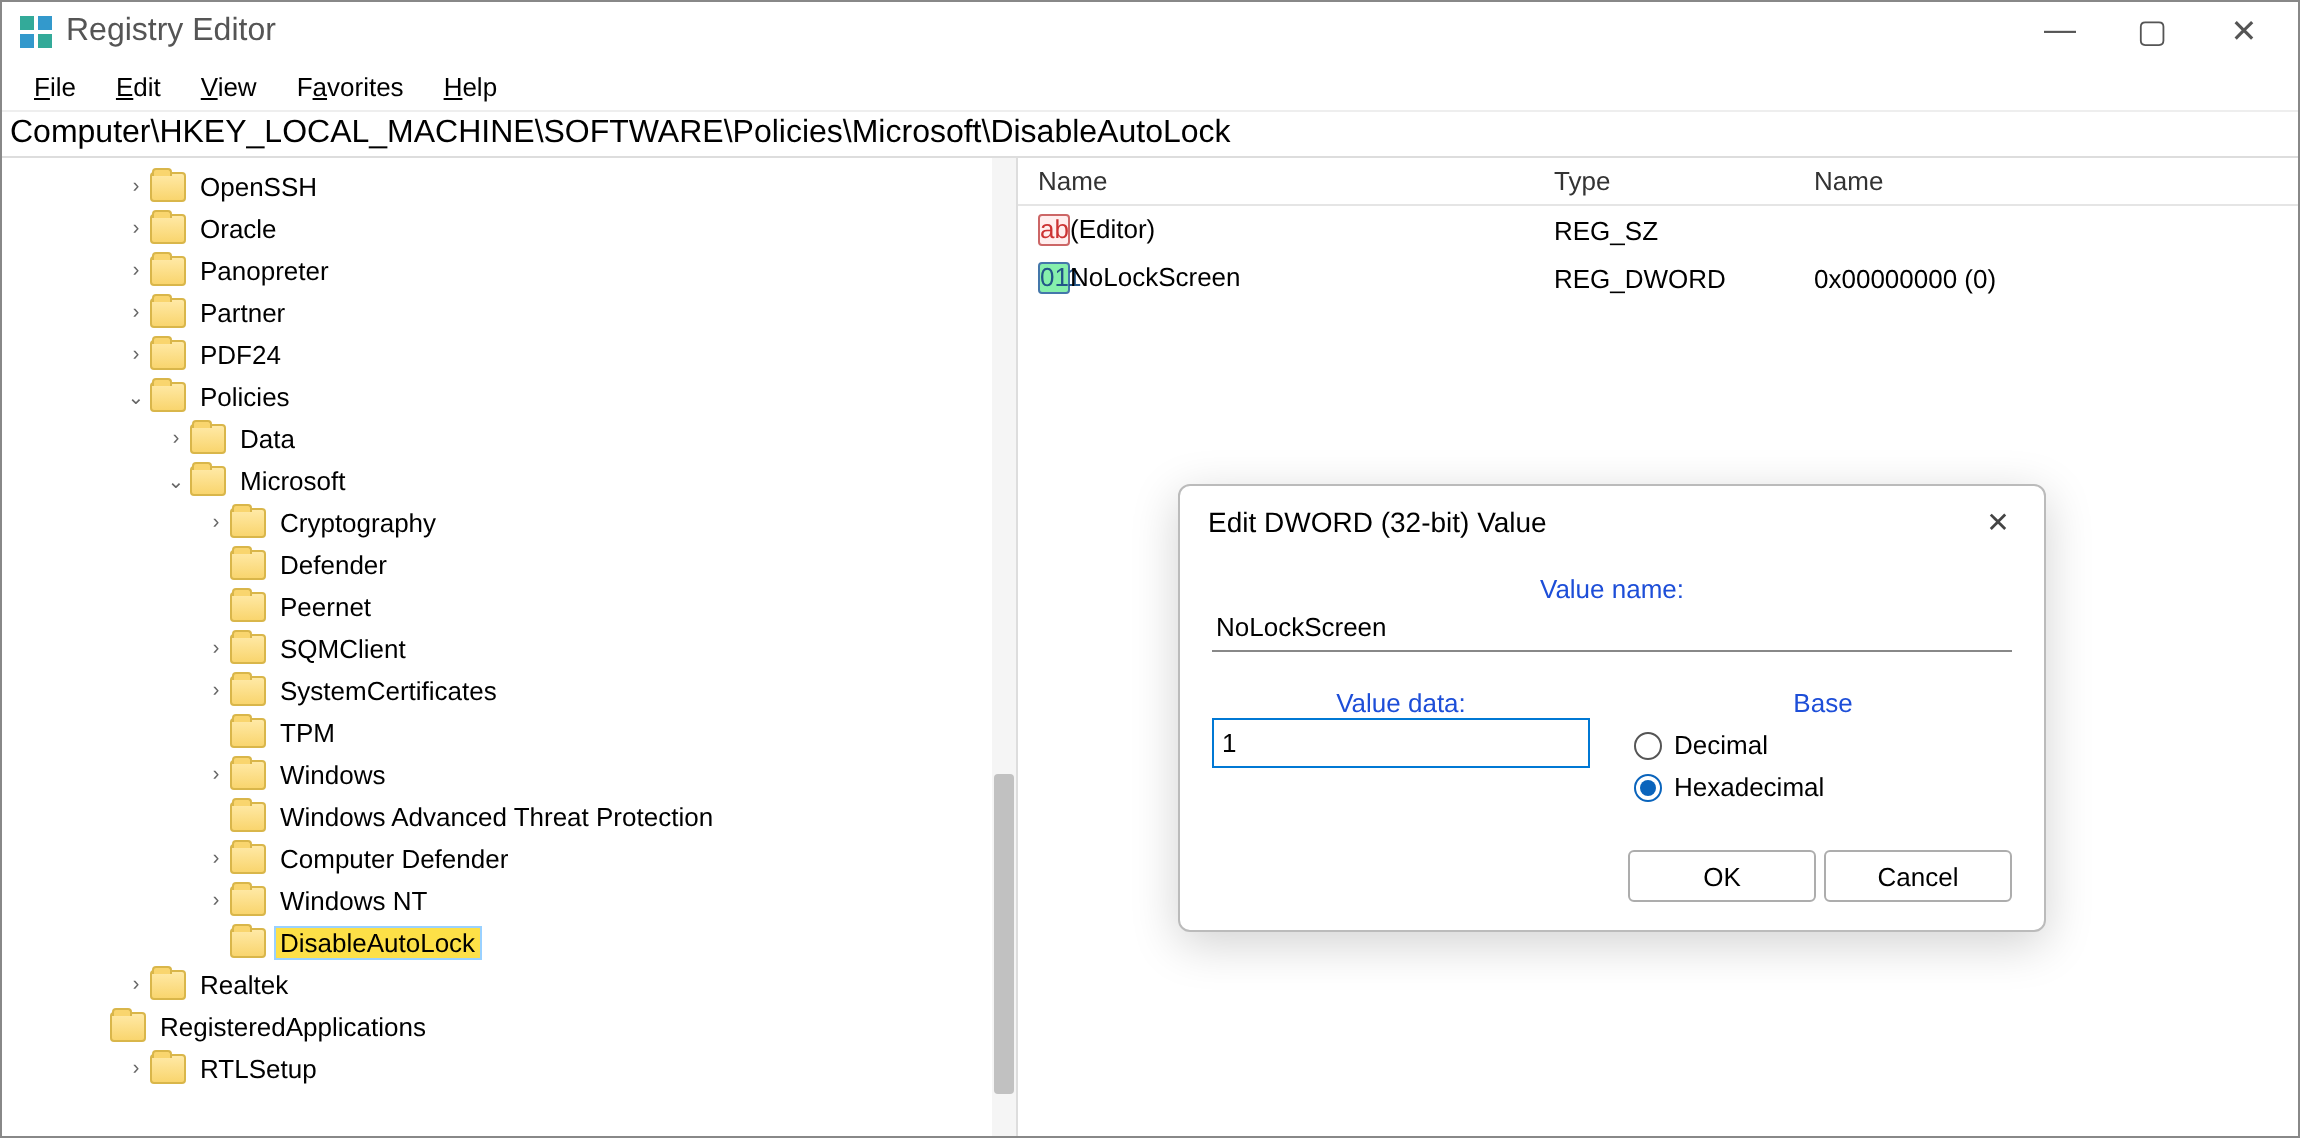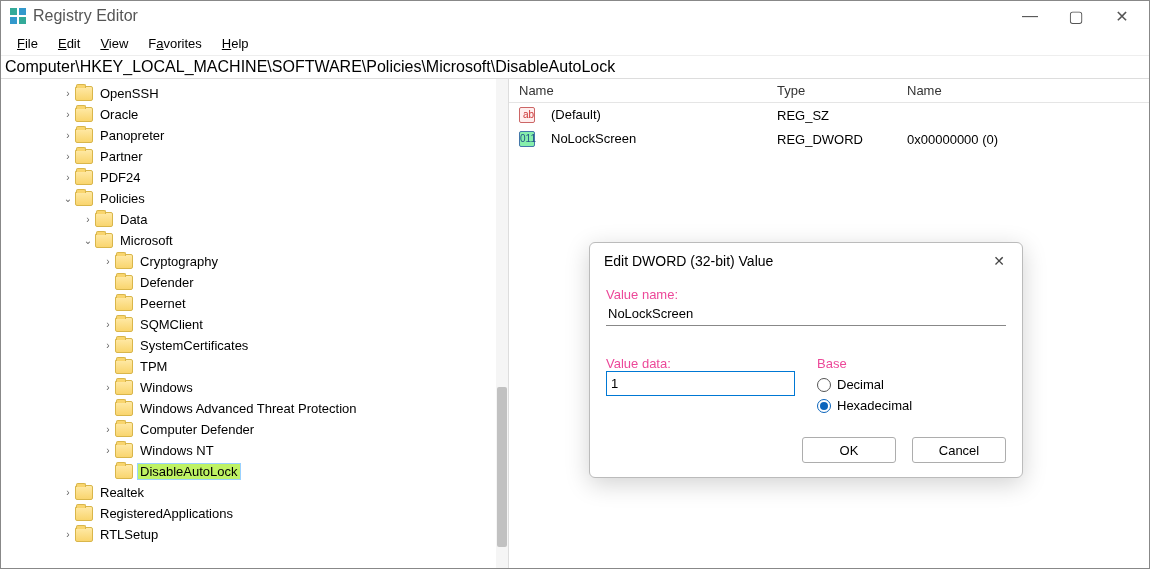--- a/index.html
+++ b/index.html
@@ -27,7 +27,7 @@
   .col-headers div { padding-left: 10px; }
   .value-row { display: flex; height: 24px; align-items: center; font-size: 13px; }
   .value-row div { padding-left: 10px; white-space: nowrap; }
-  .val-icon { width: 16px; height: 16px; margin-right: 16px; display: inline-block; vertical-align: middle; border:1px solid #c66; background:#fee; border-radius:2px; font-size:10px; color:#c33; text-align:right; line-height:14px; }
+  .val-icon { width: 16px; height: 16px; margin-right: 0; display: inline-block; vertical-align: middle; border:1px solid #c66; background:#fee; border-radius:2px; font-size:13px; color:#c33; text-align:right; line-height:14px; }
   .val-icon.dw { border-color:#47a; background:#86efac; color:#258; }
   .scrollbar { position:absolute; right:0; top:0; width:12px; height:100%; background:#f5f5f5; }
   .scroll-thumb { position:absolute; left:1px; width:10px; background:#c1c1c1; border-radius:2px; }

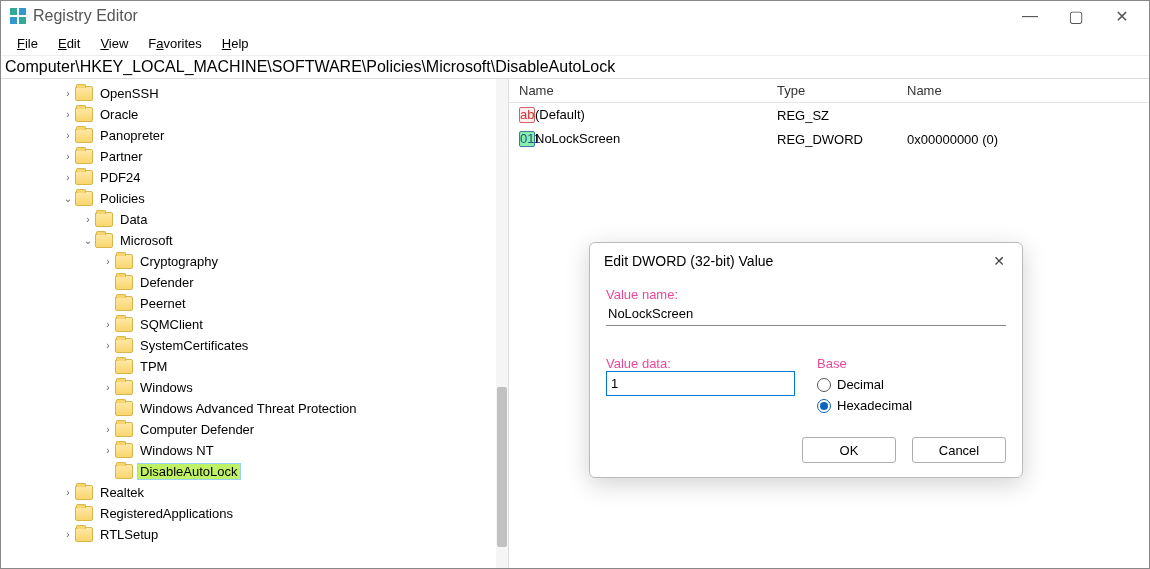--- a/index.html
+++ b/index.html
@@ -208,7 +208,7 @@
       <div style="flex:1">Name</div>
     </div>
     <div class="value-row">
-      <div style="width:258px"><span class="val-icon">ab</span><span>(Default)</span></div>
+      <div style="width:258px"><span class="val-icon">ab</span><span>(Editor)</span></div>
       <div style="width:130px">REG_SZ</div>
     </div>
     <div class="value-row">

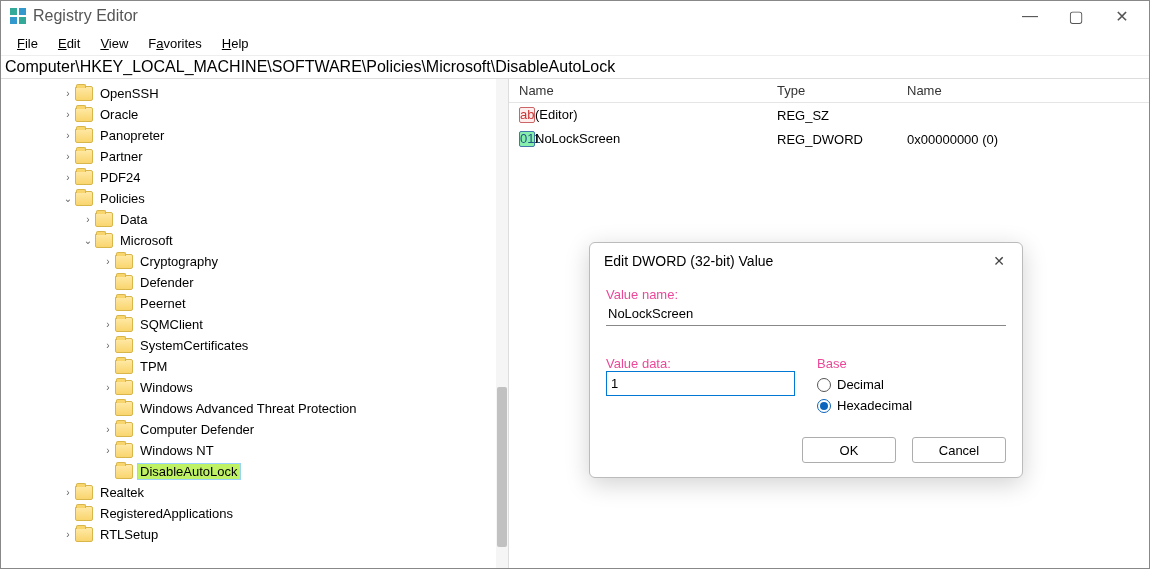--- a/index.html
+++ b/index.html
@@ -36,7 +36,7 @@
   .dlg-title .t { flex:1; }
   .dlg-title .x { width:18px; text-align:center; color:#444; cursor:default; font-size:14px; }
   .dlg-body { padding:6px 16px 14px; font-size:13px; }
-  .dlg-body .lbl { margin-top:6px; color:#ec4899; }
+  .dlg-body .lbl { margin-top:6px; color:#1d4ed8;text-align:center; }
   .dlg-body .ro { width:100%; border:none; border-bottom:1px solid #888; padding:4px 2px; font-size:13px; background:transparent; }
   .dlg-row { display:flex; gap:22px; margin-top:24px; }
   .dlg-row .col { flex:1; }

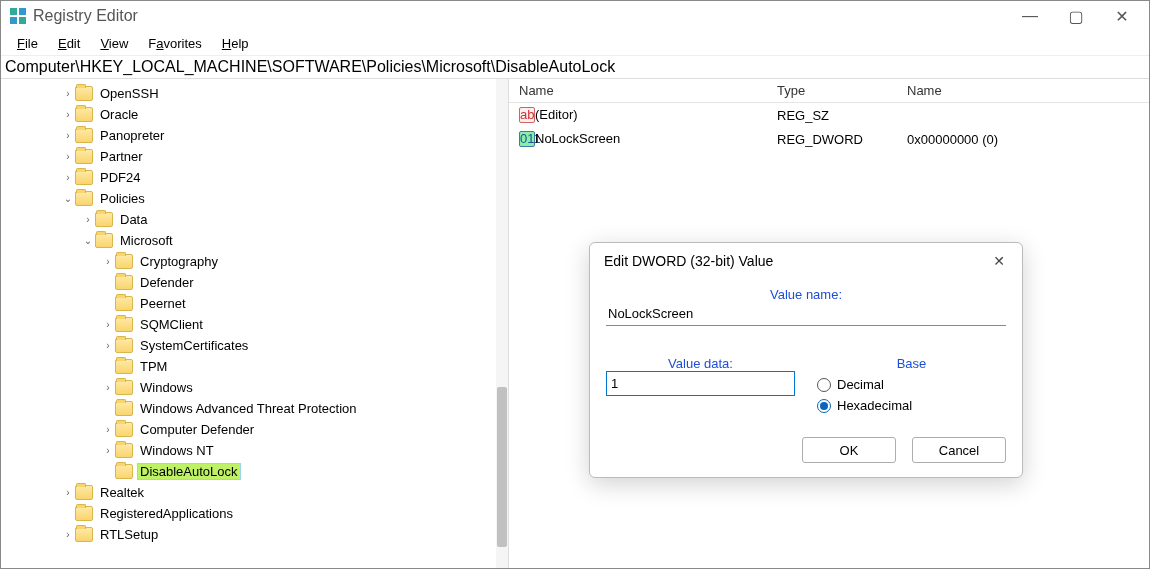--- a/index.html
+++ b/index.html
@@ -38,7 +38,7 @@
   .dlg-body { padding:6px 16px 14px; font-size:13px; }
   .dlg-body .lbl { margin-top:6px; color:#1d4ed8;text-align:center; }
   .dlg-body .ro { width:100%; border:none; border-bottom:1px solid #888; padding:4px 2px; font-size:13px; background:transparent; }
-  .dlg-row { display:flex; gap:22px; margin-top:24px; }
+  .dlg-row { display:flex; gap:22px; margin-top:12px; }
   .dlg-row .col { flex:1; }
   .dlg-body .inp { width:100%; border:1px solid #0078d4; padding:4px 4px; font-size:13px; outline:none; }
   fieldset.base { border:none; padding:0; margin:0; }

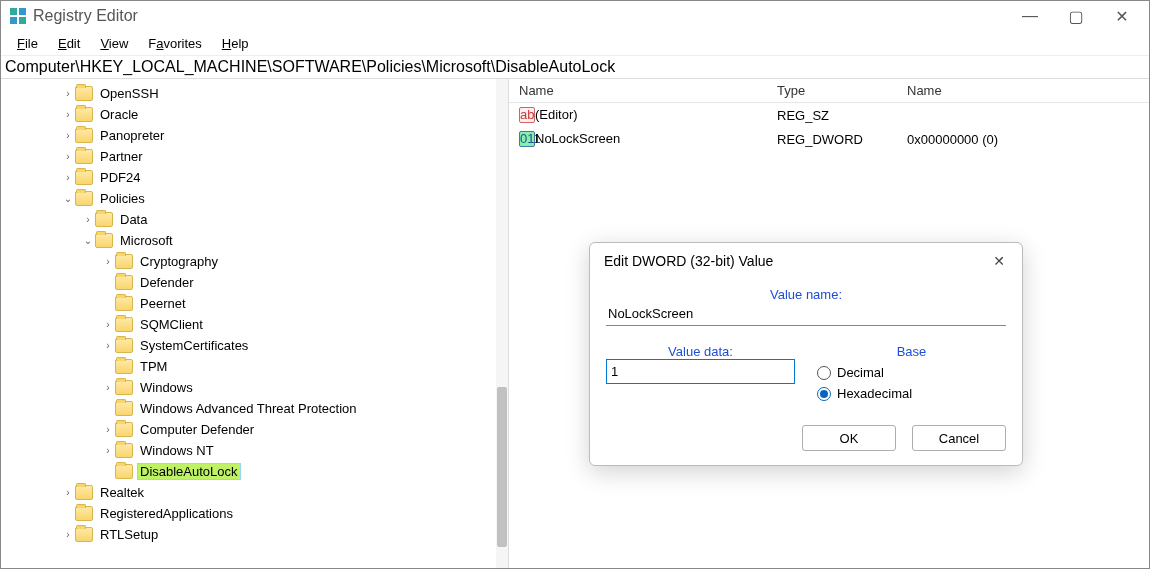--- a/index.html
+++ b/index.html
@@ -46,7 +46,7 @@
   .radio { width:14px; height:14px; border-radius:50%; border:1px solid #555; display:inline-flex; align-items:center; justify-content:center; }
   .radio.sel { border-color:#0a64bc; }
   .radio.sel::after { content:""; width:8px; height:8px; background:#0a64bc; border-radius:50%; }
-  .dlg-buttons { display:flex; justify-content:flex-end; gap:16px; padding:10px 16px 14px; }
+  .dlg-buttons { display:flex; justify-content:flex-end; gap:4px; padding:10px 16px 14px; }
   .dlg-buttons button { width:94px; height:26px; font-size:13px; background:#fff; border:1px solid #adadad; border-radius:3px; cursor:default; }
 </style>
 </head>

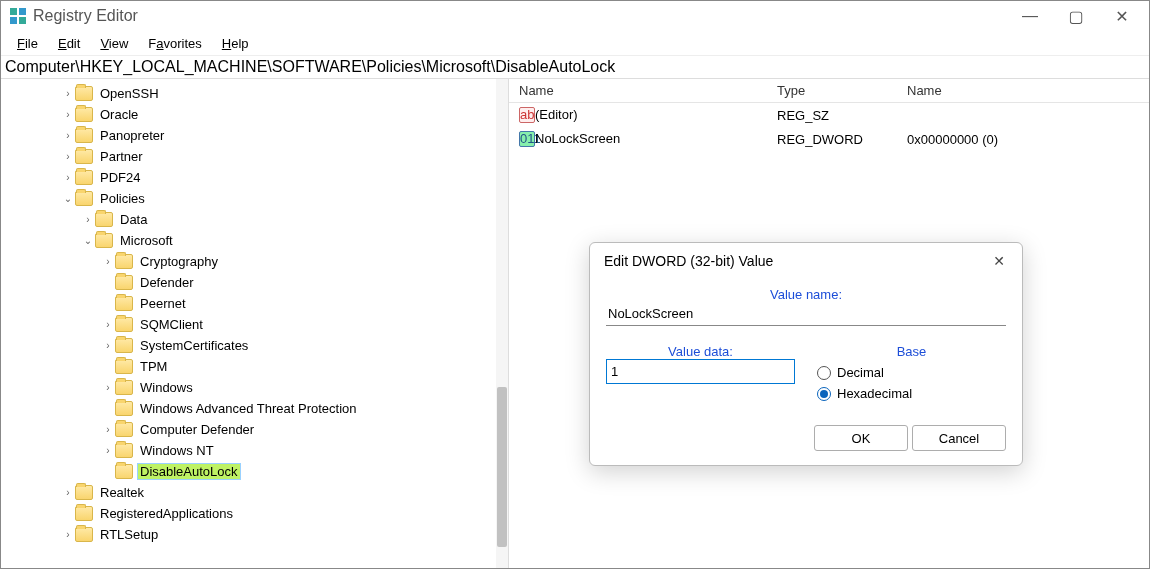--- a/index.html
+++ b/index.html
@@ -21,7 +21,7 @@
   .tree-row .chev.empty { visibility: hidden; }
   .tree-row .folder { width: 18px; height: 15px; margin-right: 4px; background: linear-gradient(#ffe9a6,#f9d56e); border: 1px solid #d9b64a; border-radius: 2px; position: relative; }
   .tree-row .folder::before { content:""; position:absolute; top:-3px; left:0; width:8px; height:3px; background:#f9d56e; border:1px solid #d9b64a; border-bottom:none; border-radius:2px 2px 0 0; }
-  .tree-row.sel .label { background: #bef264; border: 1px solid #99d1ff; padding: 0 2px; }
+  .tree-row.sel .label { background: #fde047; border: 1px solid #99d1ff; padding: 0 2px; }
   .tree-row .label { padding: 0 3px; }
   .col-headers { display: flex; height: 24px; align-items: center; border-bottom: 1px solid #e5e5e5; font-size: 13px; color: #333; }
   .col-headers div { padding-left: 10px; }

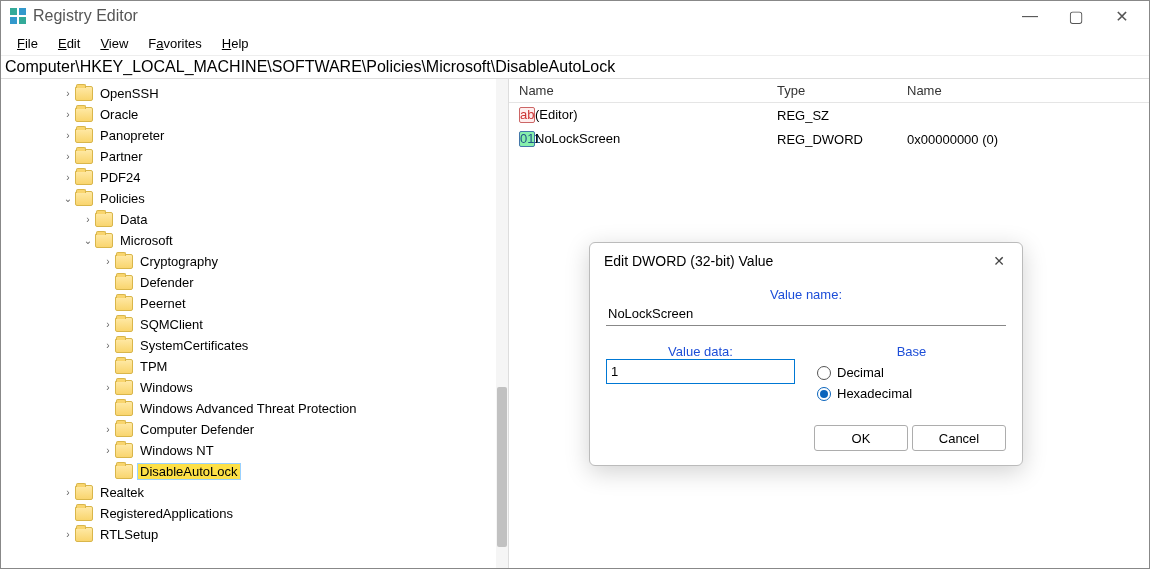--- a/index.html
+++ b/index.html
@@ -185,7 +185,7 @@
         <span class="folder"></span>
         <span class="label">Realtek</span>
       </div>
-    <div class="tree-row" style="padding-left:60px">
+    <div class="tree-row" style="padding-left:40px">
         <span class="chev empty">›</span>
         <span class="folder"></span>
         <span class="label">RegisteredApplications</span>

